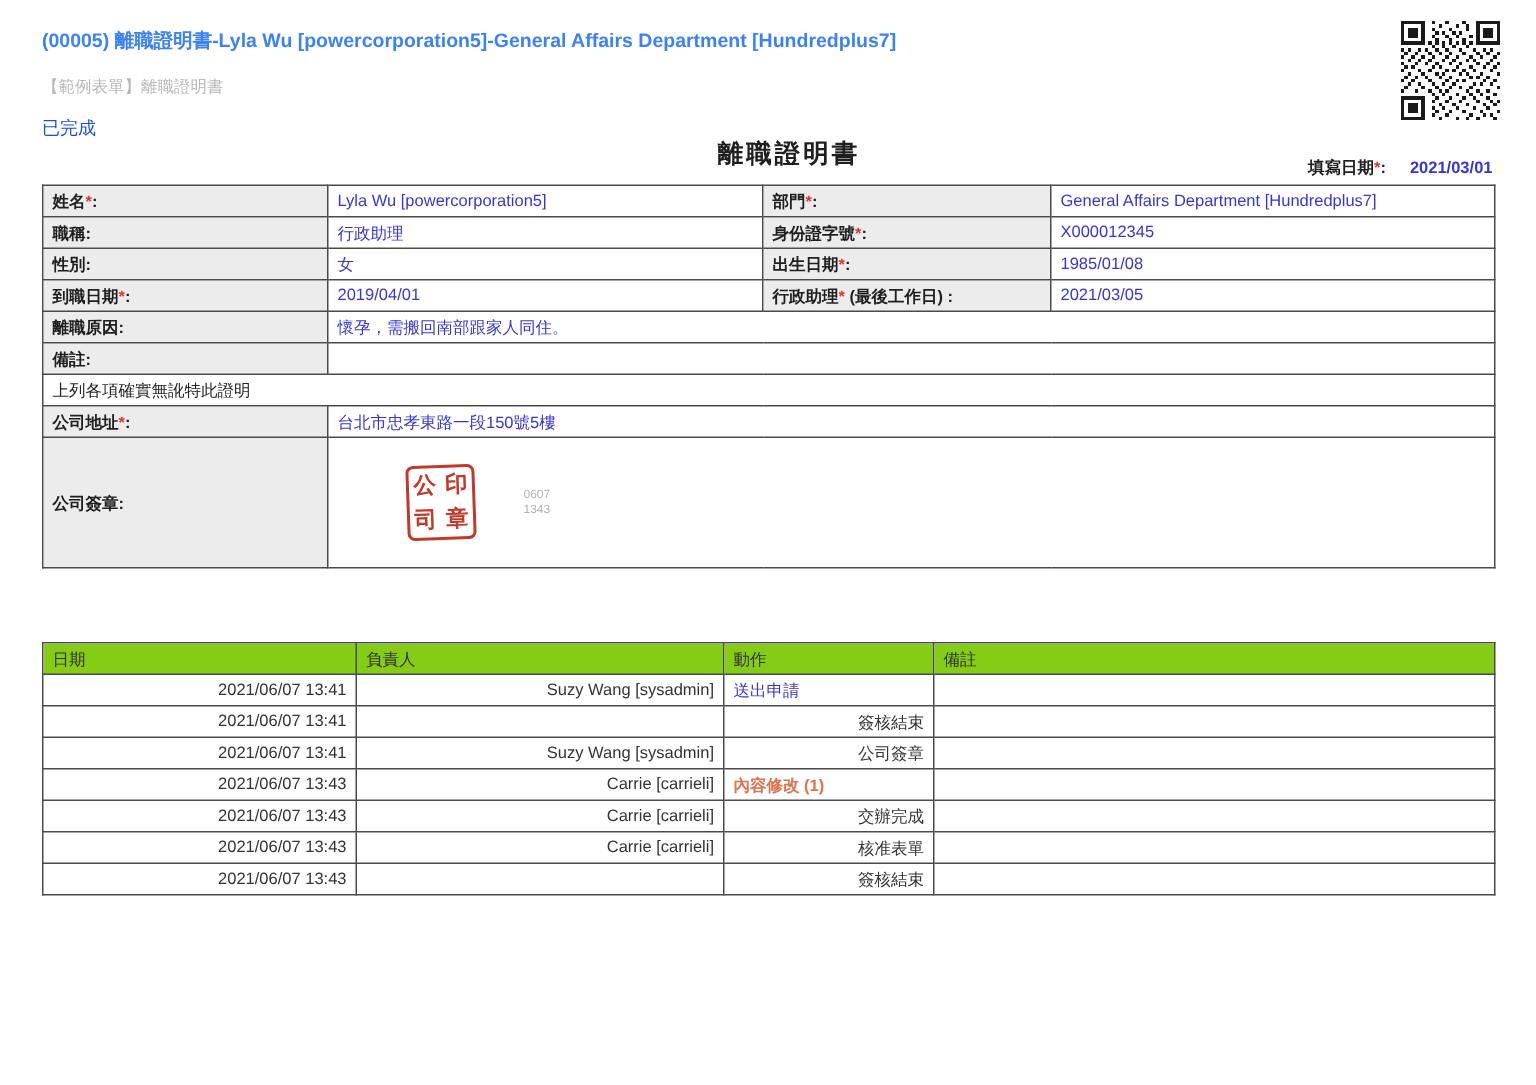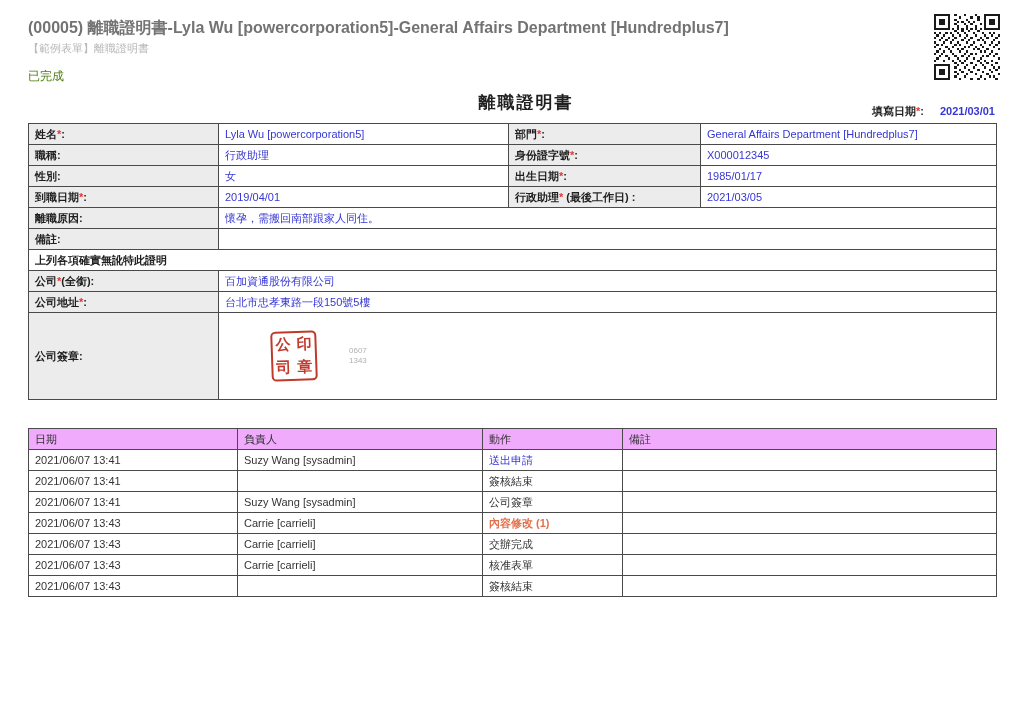--- a/index.html
+++ b/index.html
@@ -7,7 +7,7 @@
         font-family:"Liberation Sans","DejaVu Sans",sans-serif;color:#333;}
   
   .hdr{position:absolute;left:28px;top:18px;}
-  .hdr-title{font-size:16px;font-weight:bold;color:#737373;}
+  .hdr-title{font-size:13px;font-weight:bold;color:#3b82f6;}
   .hdr-sub{font-size:11px;color:#b8b8b8;margin-top:2px;}
   .hdr-status{font-size:12px;color:#4d7c0f;margin-top:12px;}
   .qr{position:absolute;right:24px;top:14px;width:66px;height:66px;}

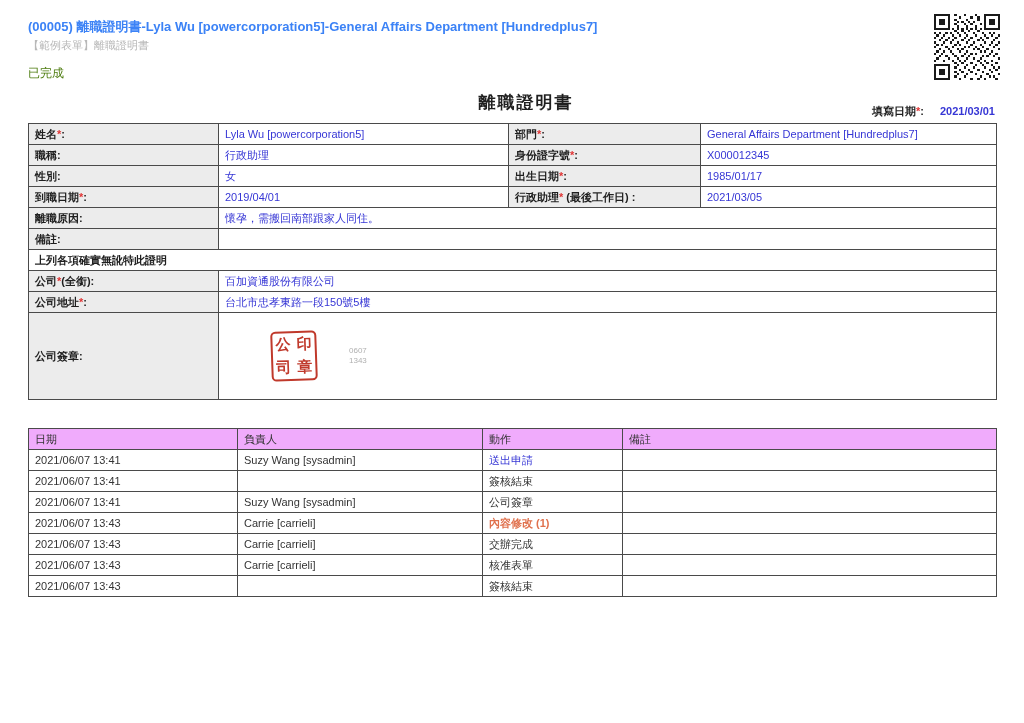--- a/index.html
+++ b/index.html
@@ -8,7 +8,7 @@
   
   .hdr{position:absolute;left:28px;top:18px;}
   .hdr-title{font-size:13px;font-weight:bold;color:#3b82f6;}
-  .hdr-sub{font-size:11px;color:#b8b8b8;margin-top:2px;}
+  .hdr-sub{font-size:11px;color:#b8b8b8;margin-top:14px;}
   .hdr-status{font-size:12px;color:#4d7c0f;margin-top:12px;}
   .qr{position:absolute;right:24px;top:14px;width:66px;height:66px;}
   .doc-title{position:absolute;left:0;top:77px;width:100%;text-align:center;margin:14px;

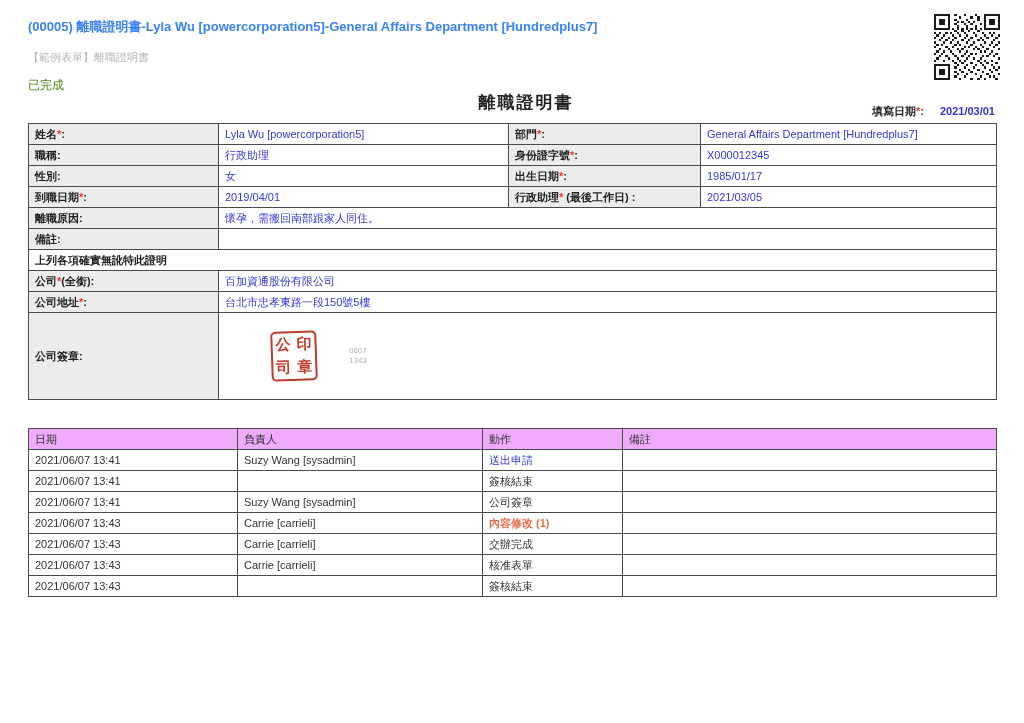--- a/index.html
+++ b/index.html
@@ -9,7 +9,7 @@
   .hdr{position:absolute;left:28px;top:18px;}
   .hdr-title{font-size:13px;font-weight:bold;color:#3b82f6;}
   .hdr-sub{font-size:11px;color:#b8b8b8;margin-top:14px;}
-  .hdr-status{font-size:12px;color:#4d7c0f;margin-top:12px;}
+  .hdr-status{font-size:12px;color:#1d4ed8;margin-top:12px;}
   .qr{position:absolute;right:24px;top:14px;width:66px;height:66px;}
   .doc-title{position:absolute;left:0;top:77px;width:100%;text-align:center;margin:14px;
              font-size:17px;font-weight:bold;color:#1f1f1f;letter-spacing:2px;}

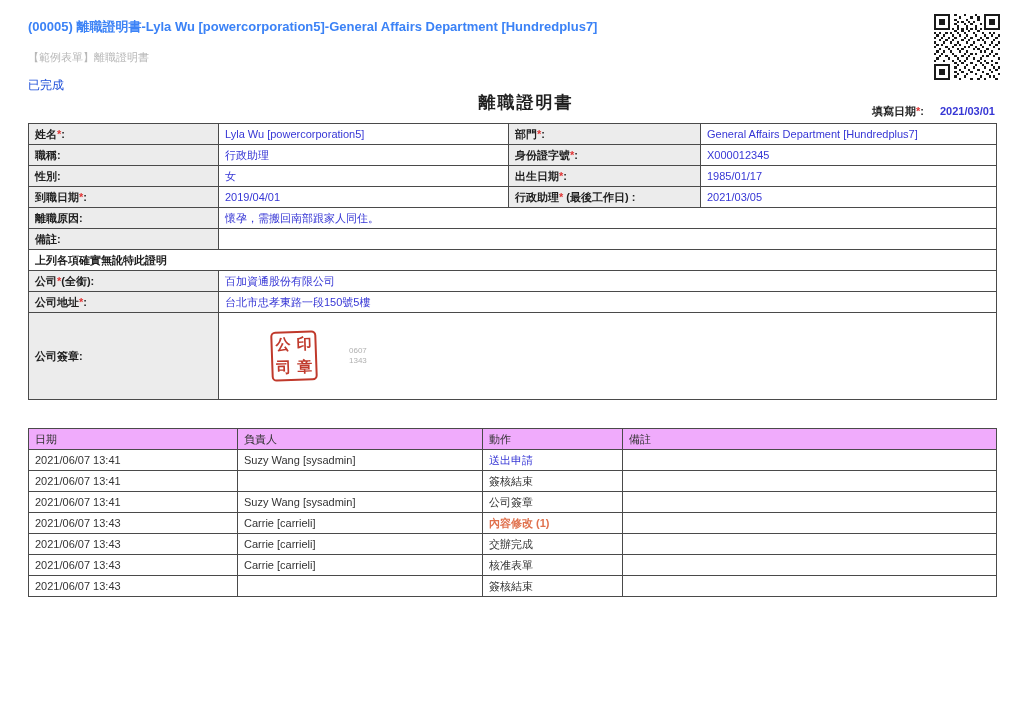--- a/index.html
+++ b/index.html
@@ -85,7 +85,7 @@
       <td class="lc"><span>性別</span><span class="req"></span><span>:</span></td>
       <td class="vc">女</td>
       <td class="lc"><span>出生日期</span><span class="req">*</span><span>:</span></td>
-      <td class="vc">1985/01/17</td>
+      <td class="vc">1985/01/08</td>
     </tr>
     <tr>
       <td class="lc"><span>到職日期</span><span class="req">*</span><span>:</span></td>

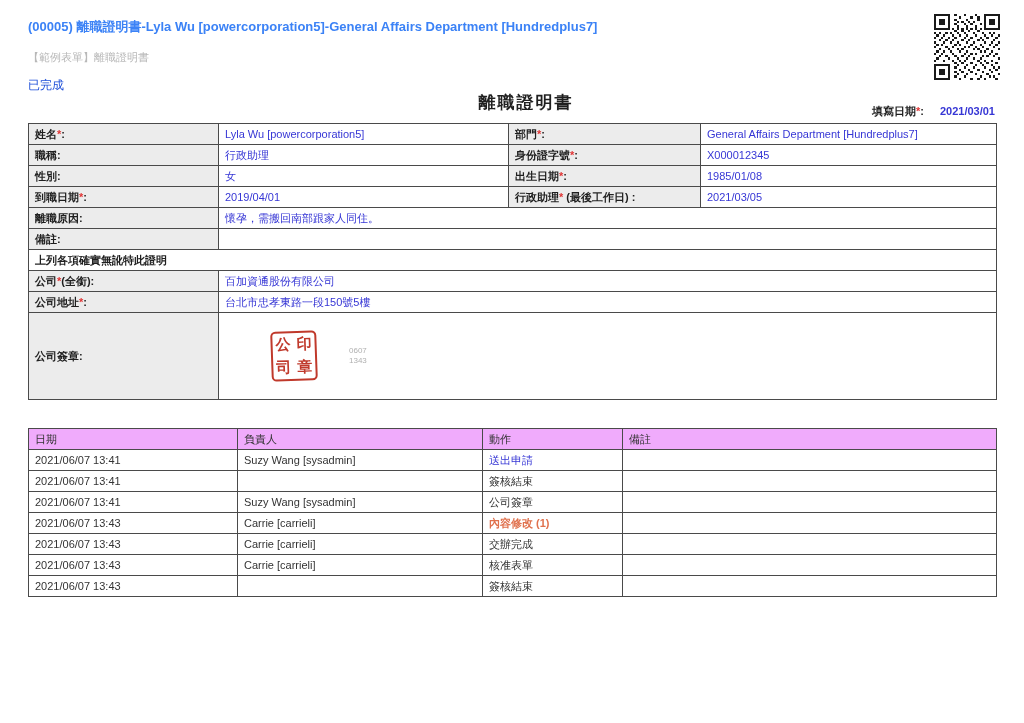--- a/index.html
+++ b/index.html
@@ -25,7 +25,7 @@
   .lc{background:#ececec;font-weight:bold;color:#1f1f1f;}
   .vc{color:#3636d5;}
   .req{color:#e03434;}
-  .certify{font-weight:bold;color:#1f1f1f;}
+  .certify{font-weight:normal;color:#1f1f1f;}
   .sign-row td{height:86px;}
   .orange{color:#e0714d;font-weight:bold;}
   .plain{color:#333;}

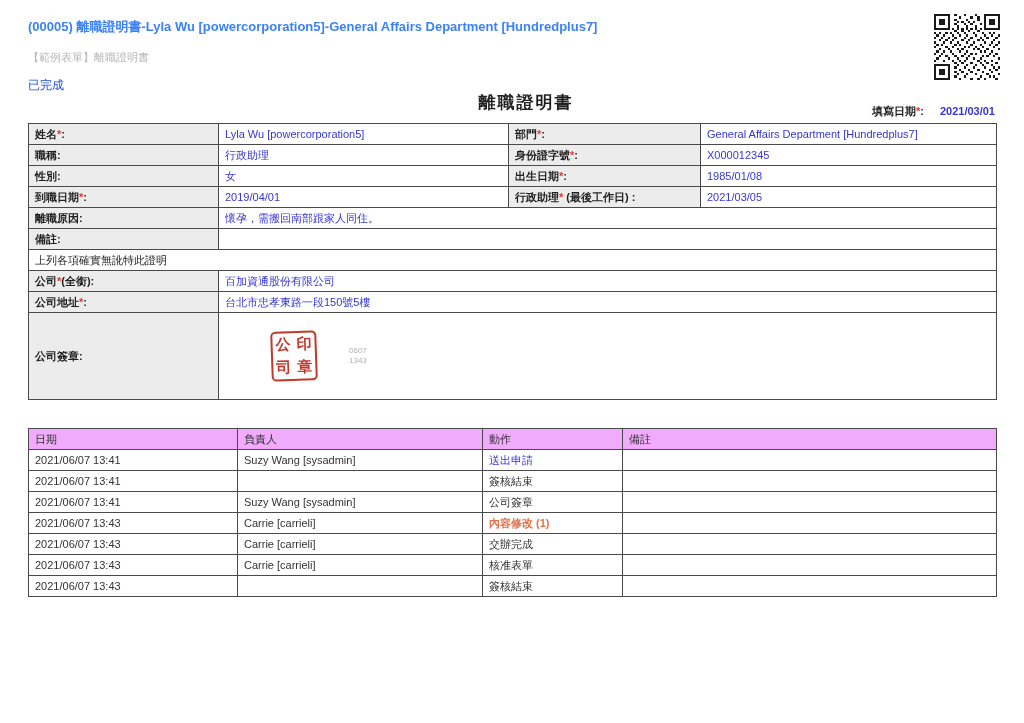--- a/index.html
+++ b/index.html
@@ -105,10 +105,6 @@
       <td class="certify" colspan="4">上列各項確實無訛特此證明</td>
     </tr>
     <tr>
-      <td class="lc"><span>公司</span><span class="req">*</span><span>(全銜):</span></td>
-      <td class="vc" colspan="3">百加資通股份有限公司</td>
-    </tr>
-    <tr>
       <td class="lc"><span>公司地址</span><span class="req">*</span><span>:</span></td>
       <td class="vc" colspan="3">台北市忠孝東路一段150號5樓</td>
     </tr>

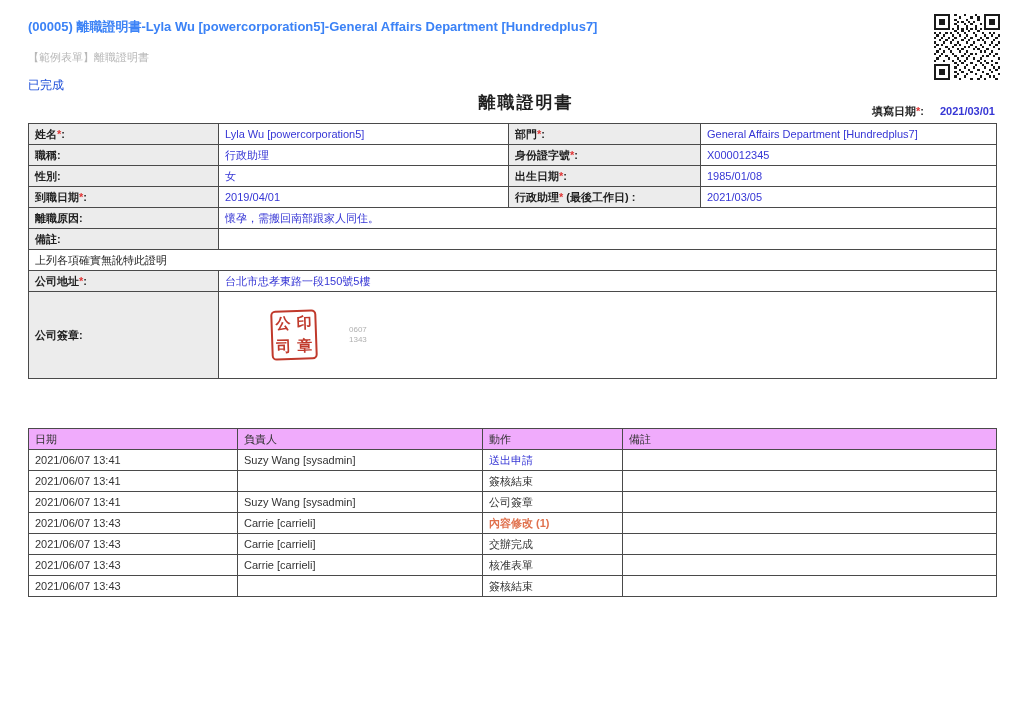--- a/index.html
+++ b/index.html
@@ -21,7 +21,7 @@
   .log{position:absolute;left:28px;top:428px;width:968px;}
   td,th{border:1px solid #4a4a4a;font-size:11px;padding:0 6px;height:20px;
         vertical-align:middle;overflow:hidden;white-space:nowrap;text-align:left;}
-  th{font-weight:normal;color:#333;background:#f0abfc;}
+  th{font-weight:normal;color:#333;background:#84cc16;}
   .lc{background:#ececec;font-weight:bold;color:#1f1f1f;}
   .vc{color:#3636d5;}
   .req{color:#e03434;}

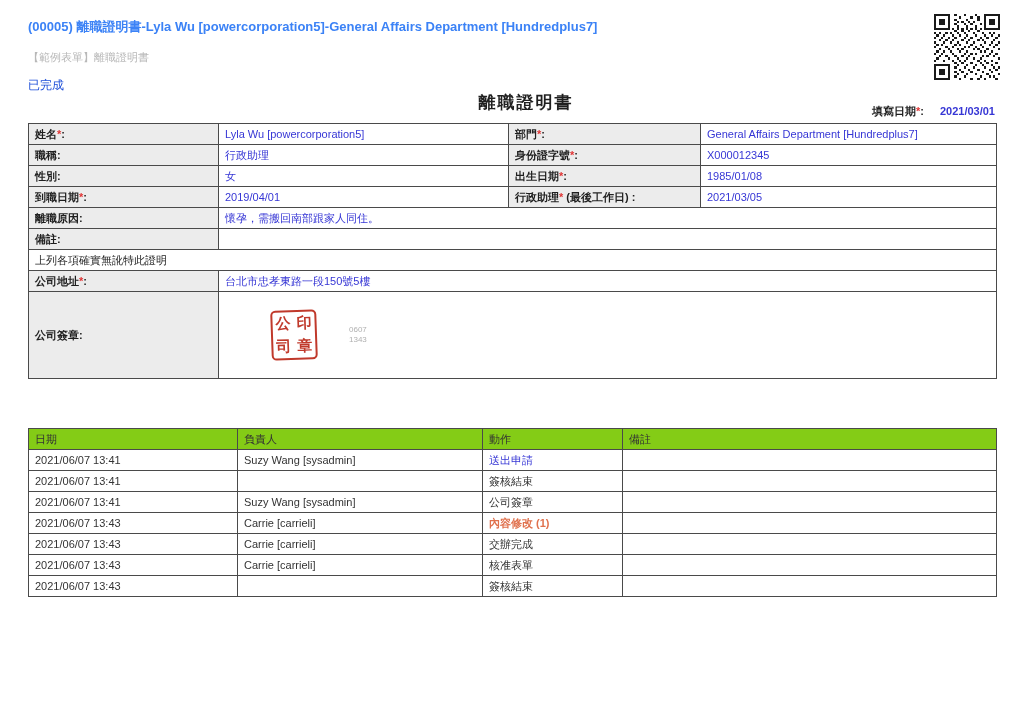--- a/index.html
+++ b/index.html
@@ -28,7 +28,7 @@
   .certify{font-weight:normal;color:#1f1f1f;}
   .sign-row td{height:86px;}
   .orange{color:#e0714d;font-weight:bold;}
-  .plain{color:#333;}
+  .plain{color:#333;text-align:right;}
   
   .stampwrap{display:flex;align-items:center;gap:32px;padding-left:46px;}
   .stamp{width:42px;height:46px;border:2px solid #c0392b;border-radius:5px;

